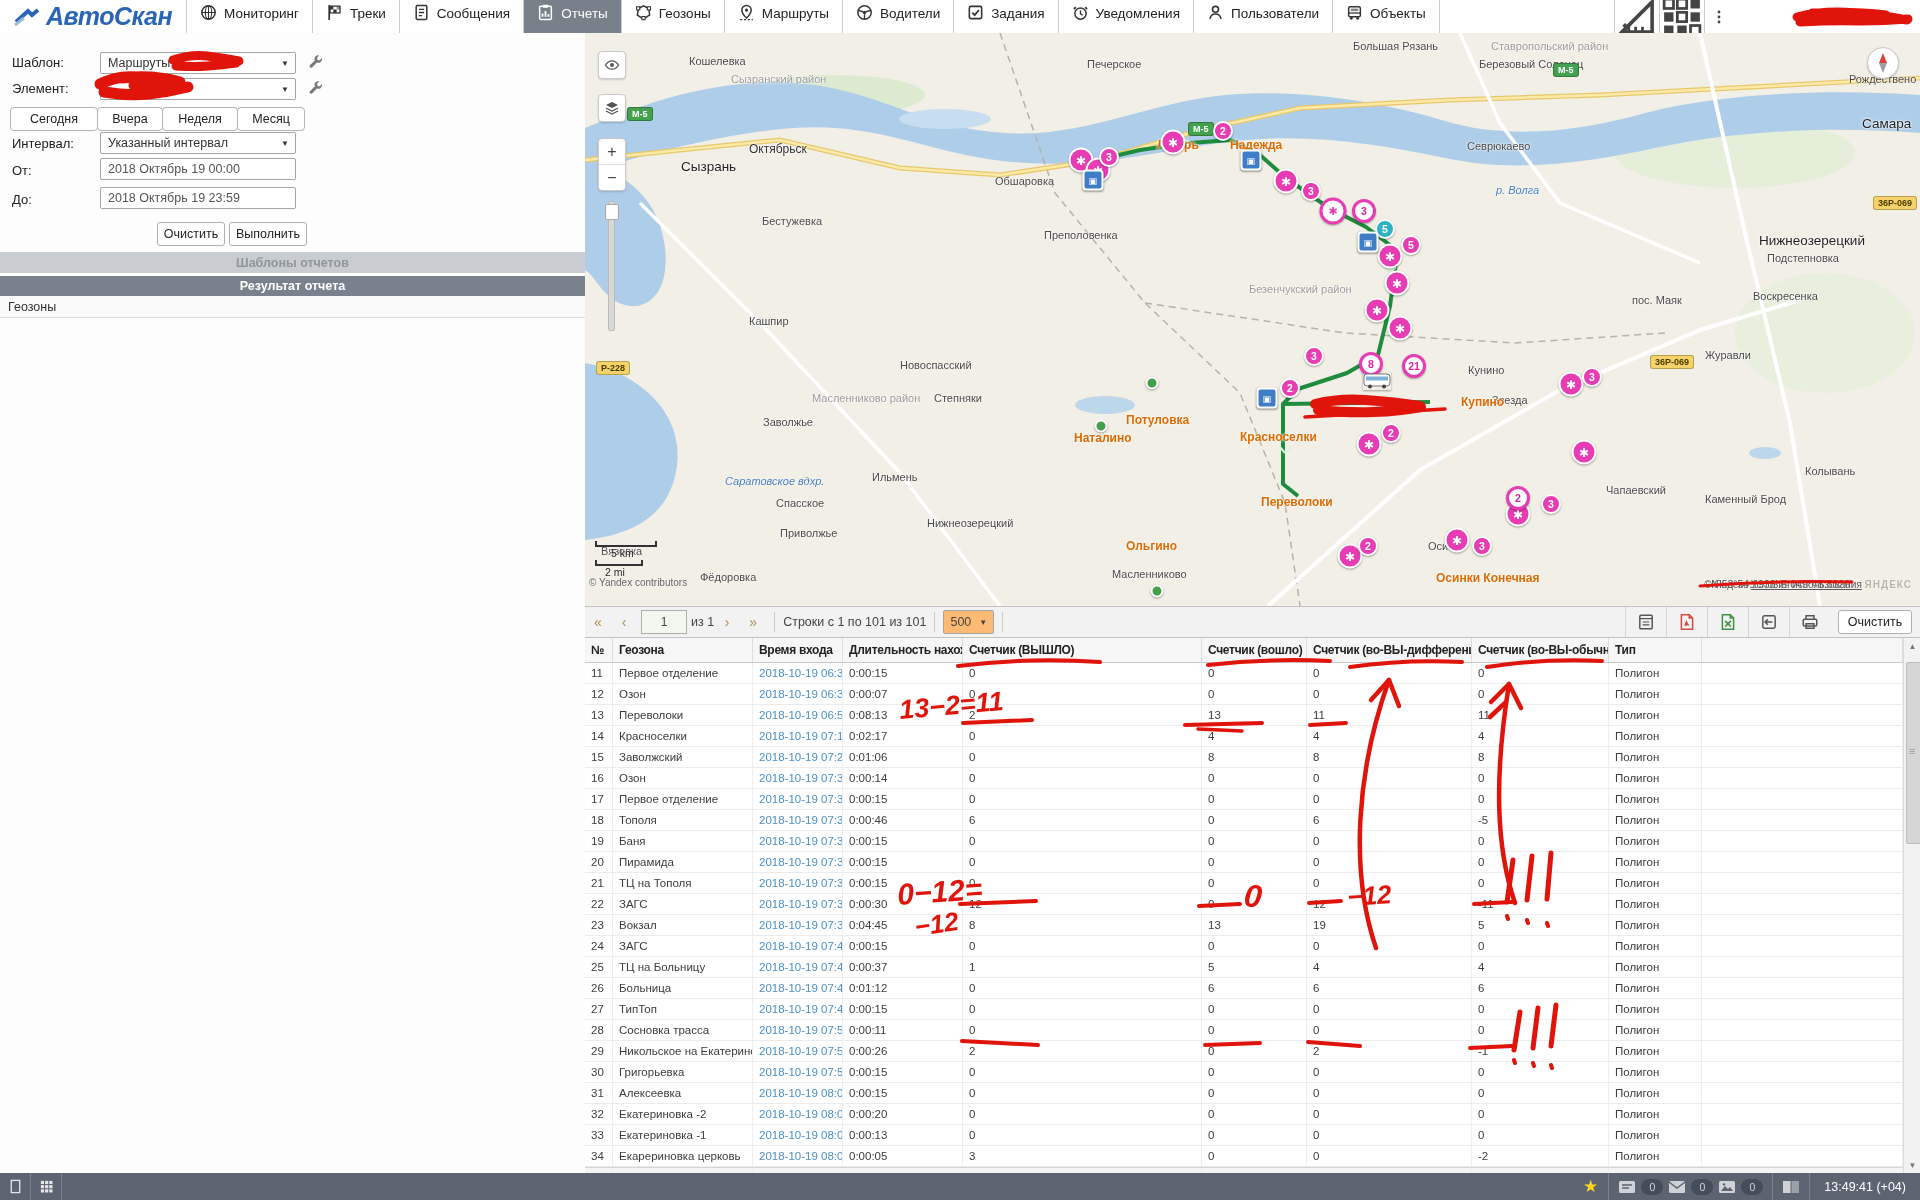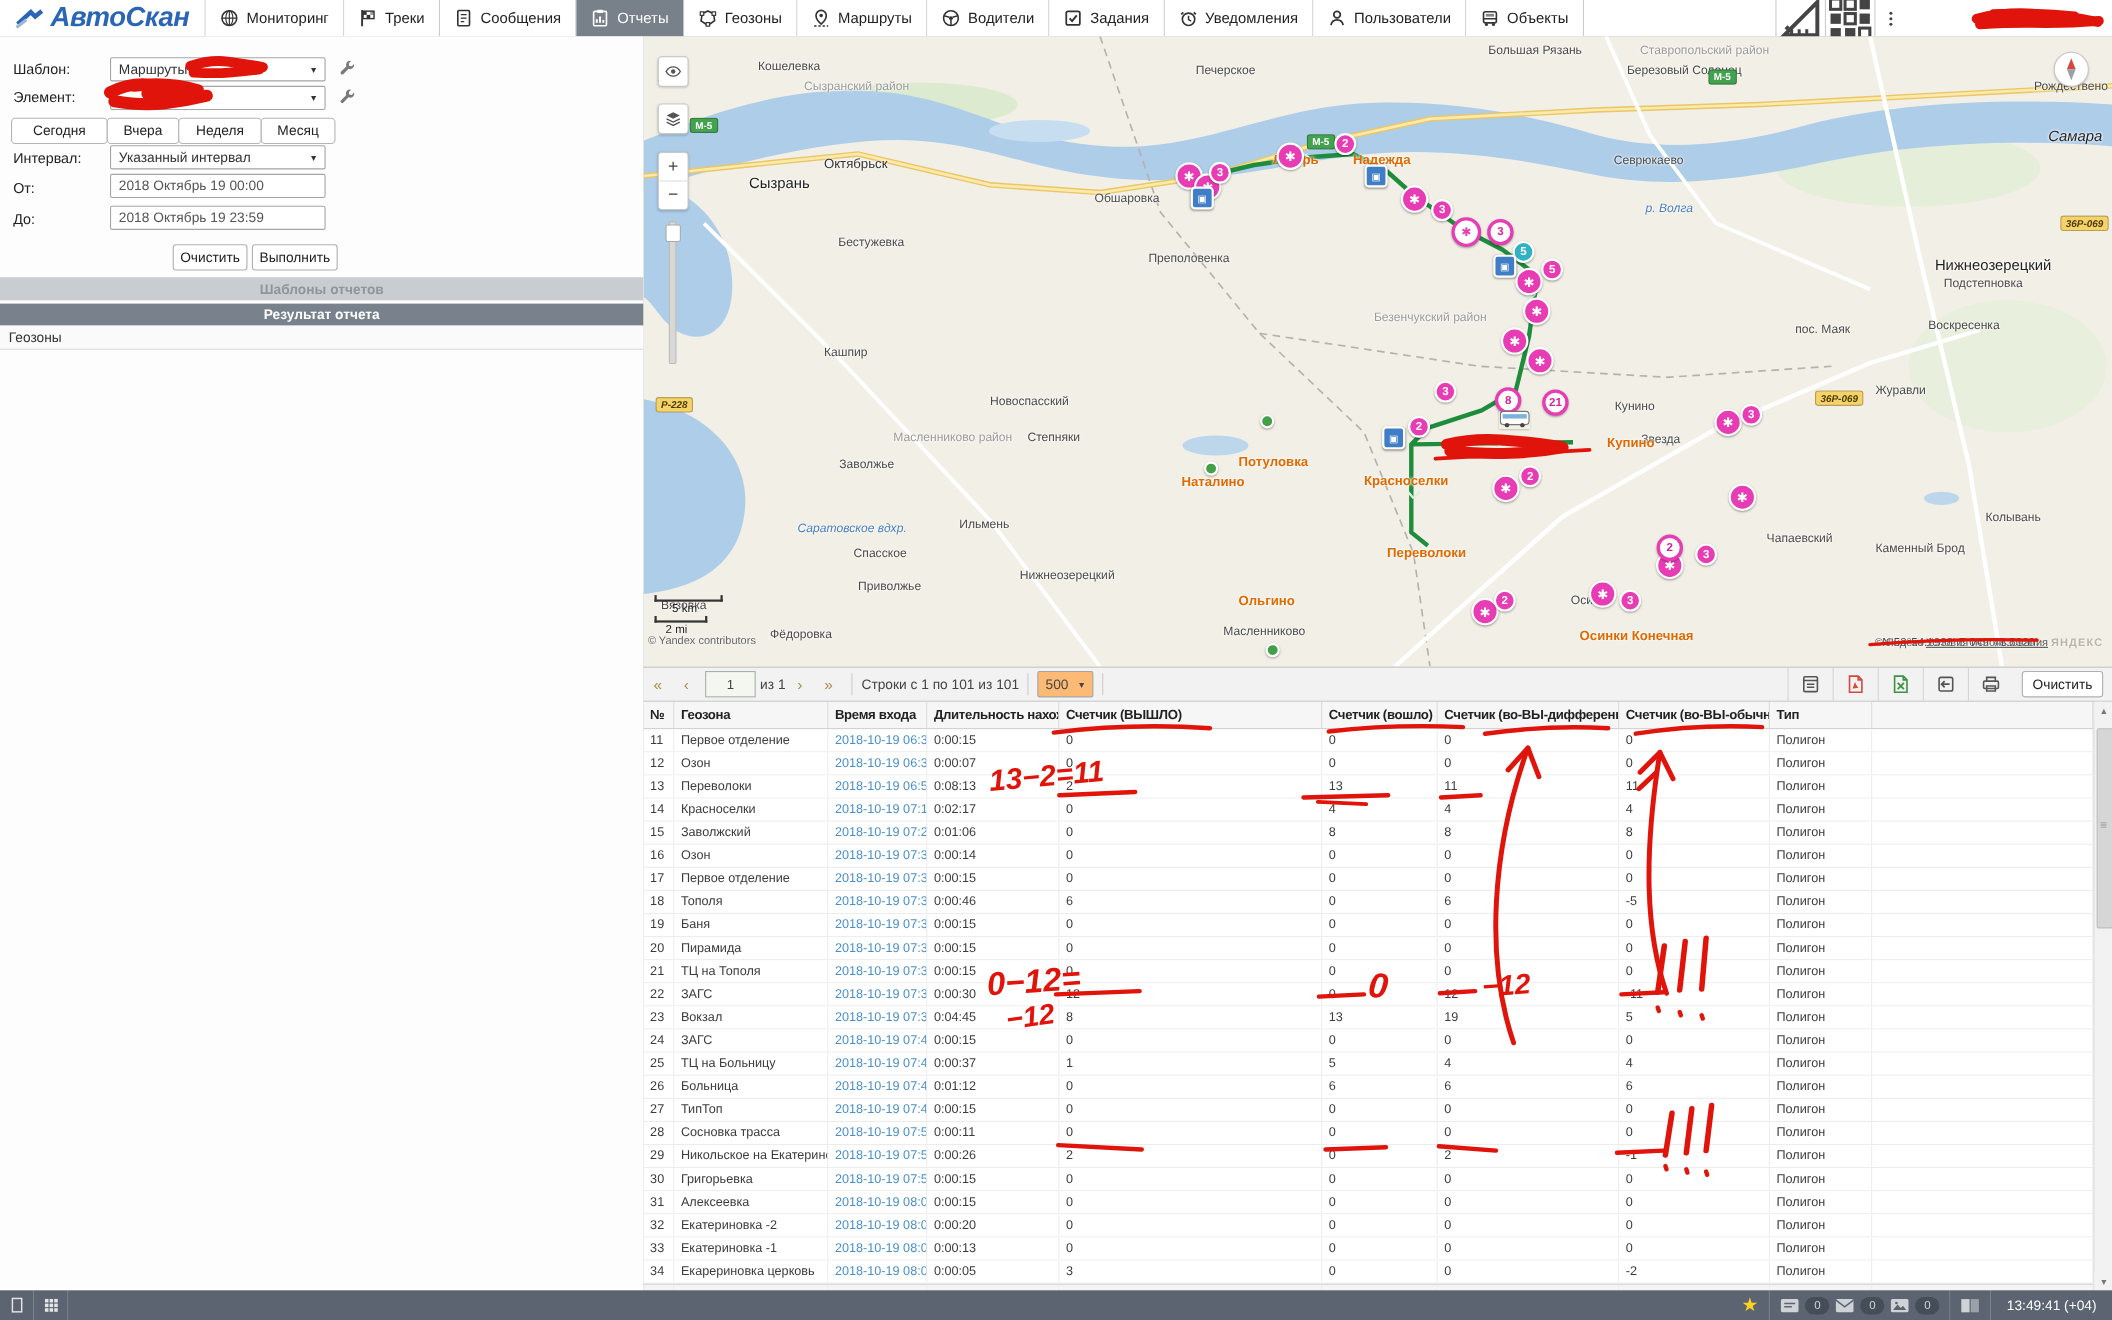--- a/index.html
+++ b/index.html
@@ -11,7 +11,7 @@
   #logo{display:flex;align-items:center;gap:6px;padding:0 14px;border-right:1px solid #ccc;}
   #logo .brand{font-size:25px;font-weight:bold;font-style:italic;color:#2a66b5;letter-spacing:-.5px;}
   #tabs{display:flex;align-items:stretch;}
-  .tab{display:flex;align-items:center;gap:7px;padding:0 13px;border-right:1px solid #ccc;
+  .tab{display:flex;align-items:flex-end;gap:7px;padding:12px 13px;border-right:1px solid #ccc;
        font-size:13.5px;color:#222;cursor:pointer;background:#fff;}
   .tab .ticon{width:17px;height:17px;color:#333;}
   .tab.active{background:#788089;color:#fff;}

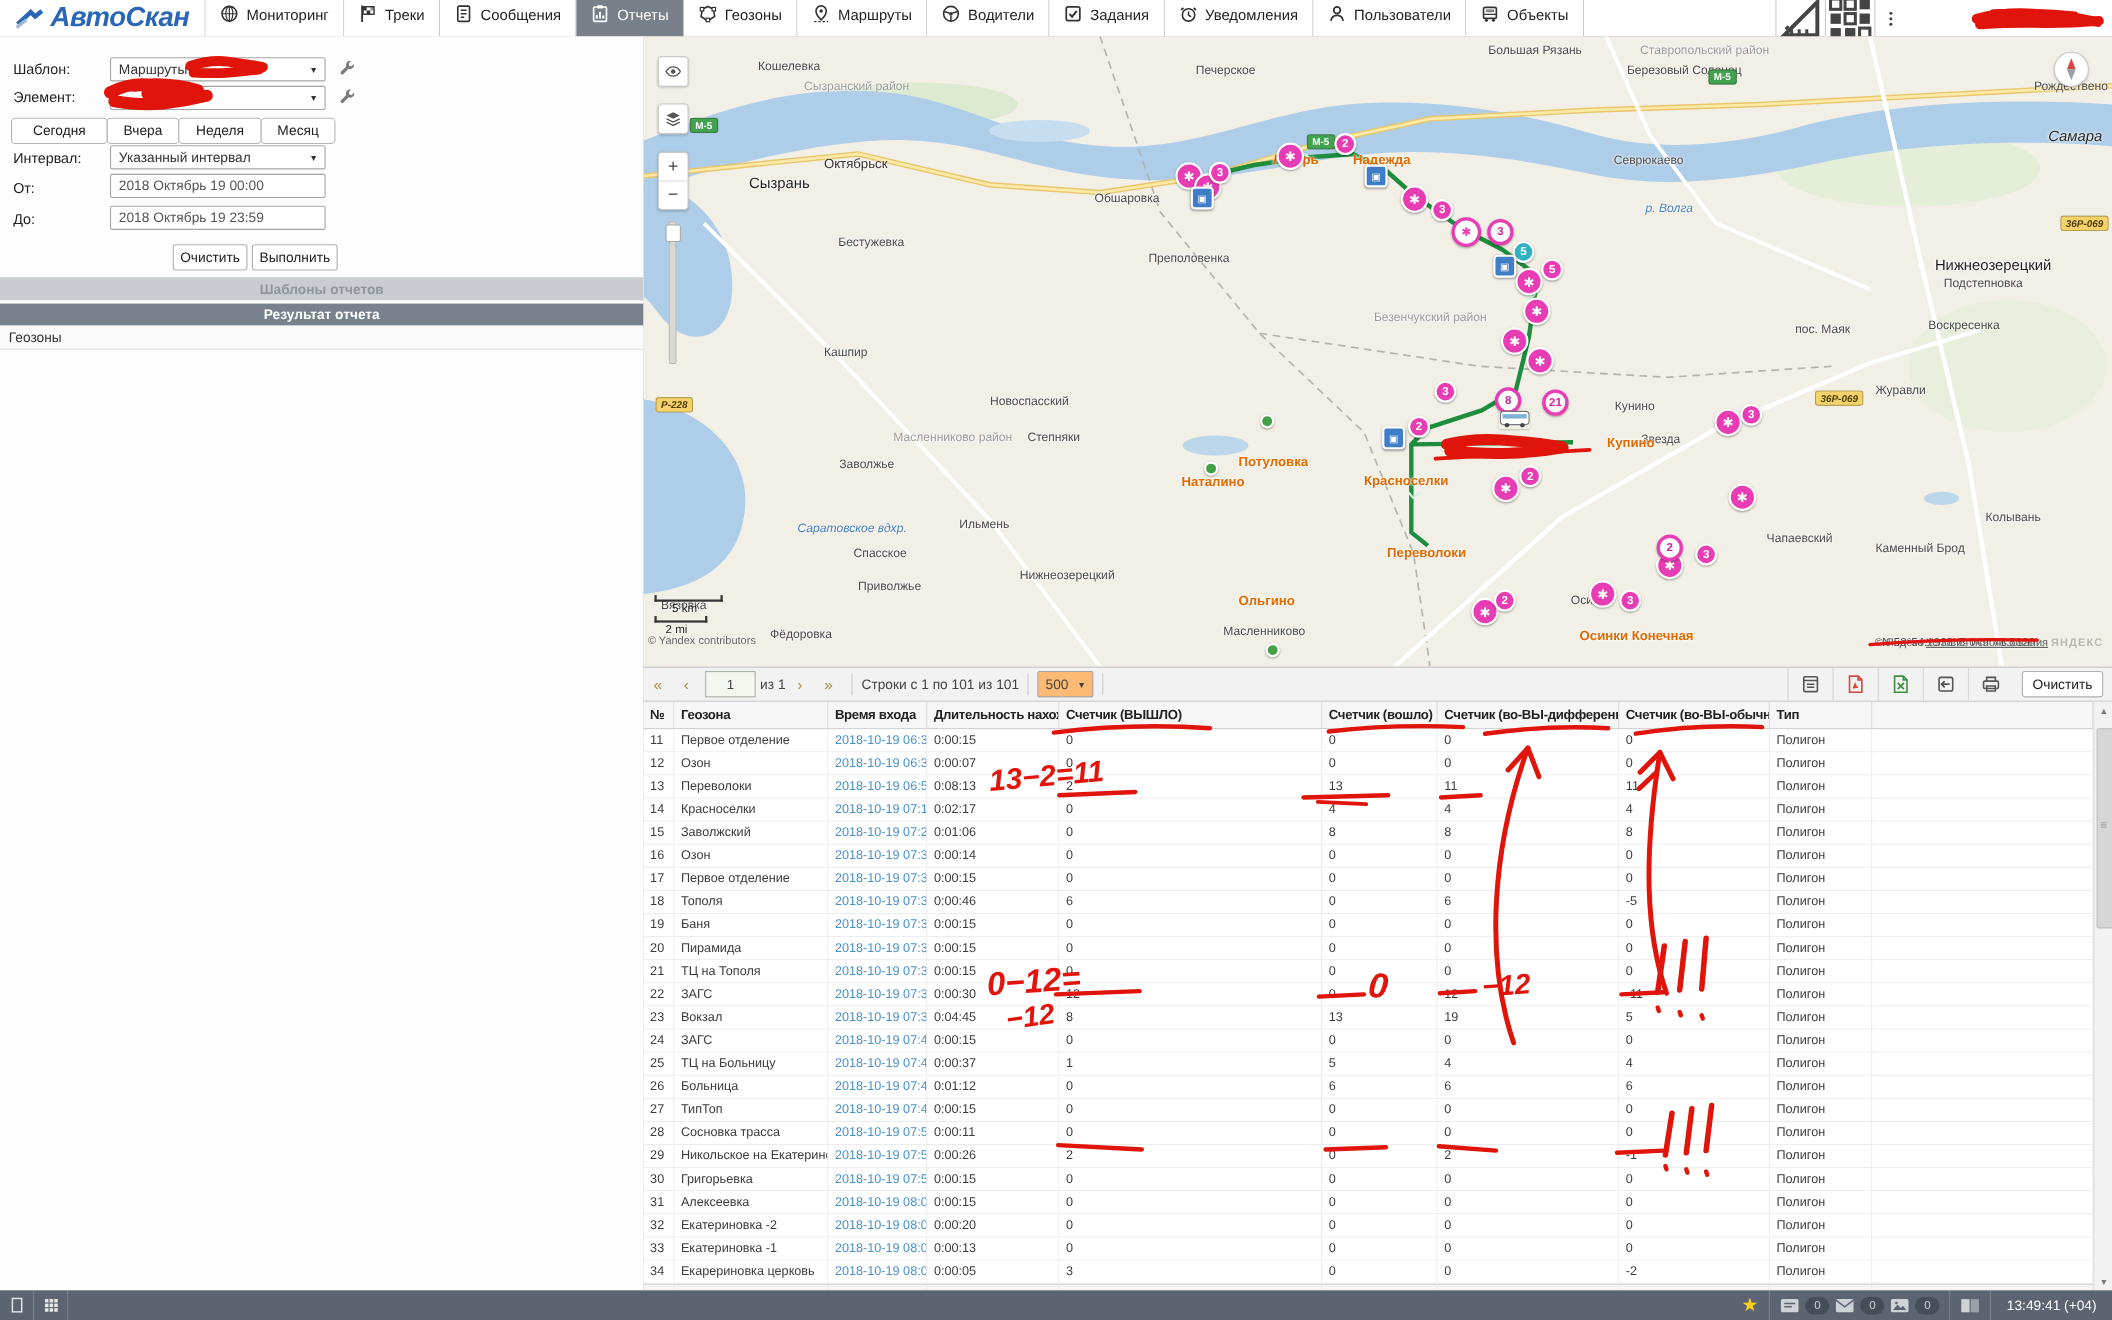--- a/index.html
+++ b/index.html
@@ -387,7 +387,7 @@
         <div class="mlabel district" style="left: 906px; top: 7px;">Ставропольский район</div>
         <div class="mlabel" style="left: 894px; top: 25px;">Березовый Солонец</div>
         <div class="mlabel" style="left: 1264px; top: 40px;">Рождествено</div>
-        <div class="mlabel big" style="left: 1277px; top: 83px; font-style: italic;">Самара</div>
+        <div class="mlabel big" style="left: 1277px; top: 83px;">Самара</div>
         <div class="mlabel" style="left: 882px; top: 107px;">Севрюкаево</div>
         <div class="mlabel big" style="left: 96px; top: 126px;">Сызрань</div>
         <div class="mlabel med" style="left: 164px; top: 109px;">Октябрьск</div>

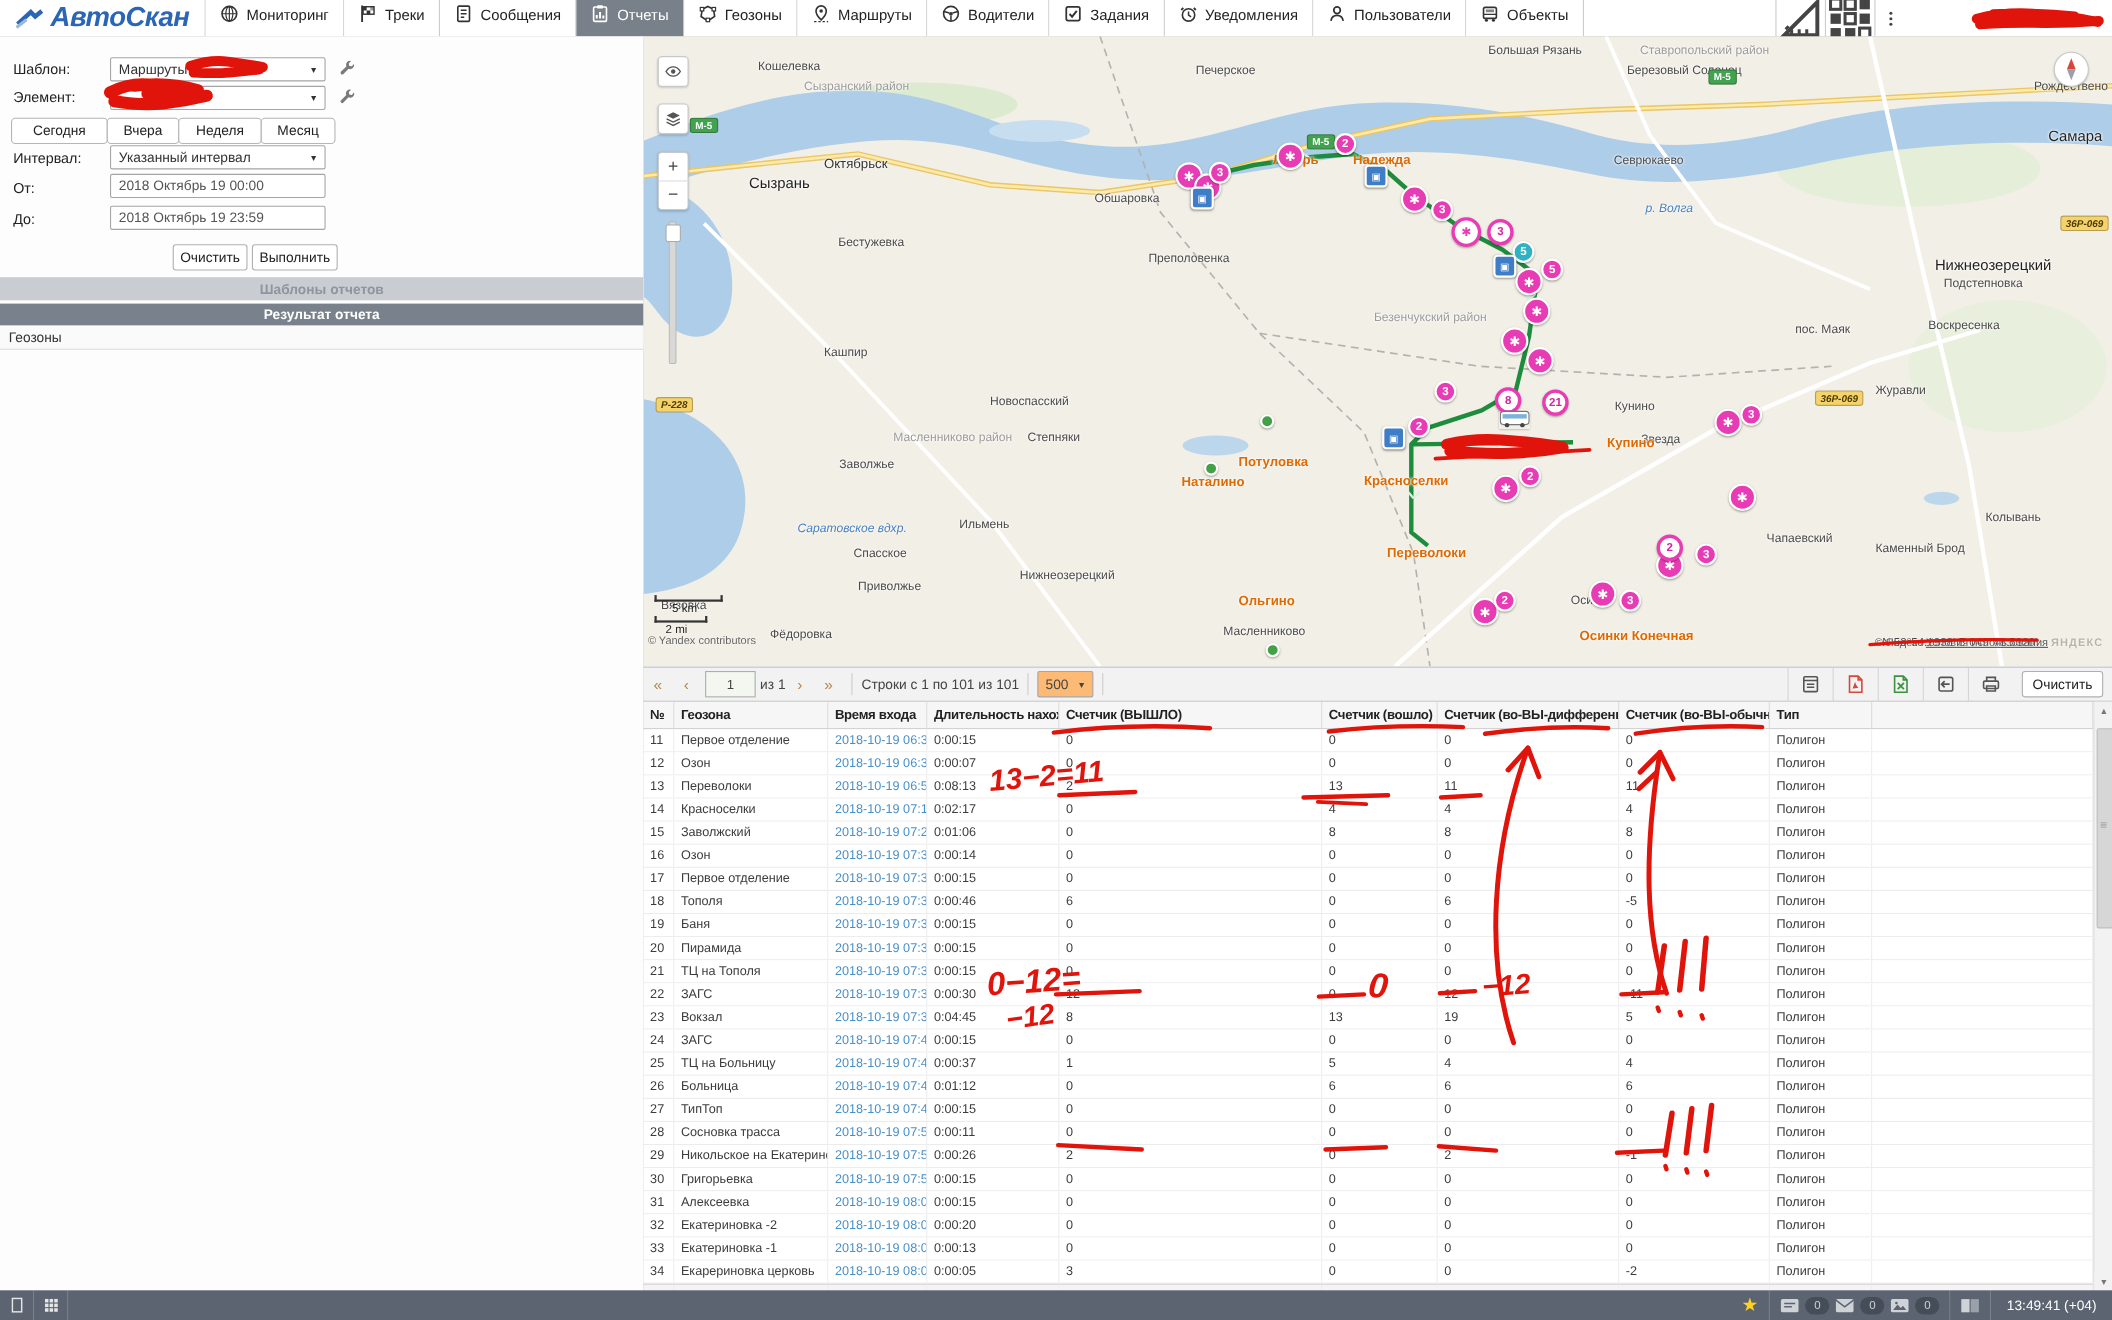--- a/index.html
+++ b/index.html
@@ -56,7 +56,7 @@
   .badge{position:absolute;font-size:9px;font-weight:bold;border-radius:3px;padding:1px 4px;
          border:1px solid rgba(0,0,0,.25);}
   .badge.green{background:#43a24f;color:#fff;}
-  .badge.yellow{background:#f6d36a;color:#4c3c00;font-style:italic;}
+  .badge.yellow{background:#f6d36a;color:#4c3c00;}
   .mk{position:absolute;transform:translate(-50%,-50%);display:flex;align-items:center;justify-content:center;
       box-shadow:0 1px 2px rgba(0,0,0,.35);cursor:pointer;}
   .mk-star{width:21px;height:21px;border-radius:50%;background:#e83cb5;border:2px solid #fff;color:#fff;font-size:12px;}

